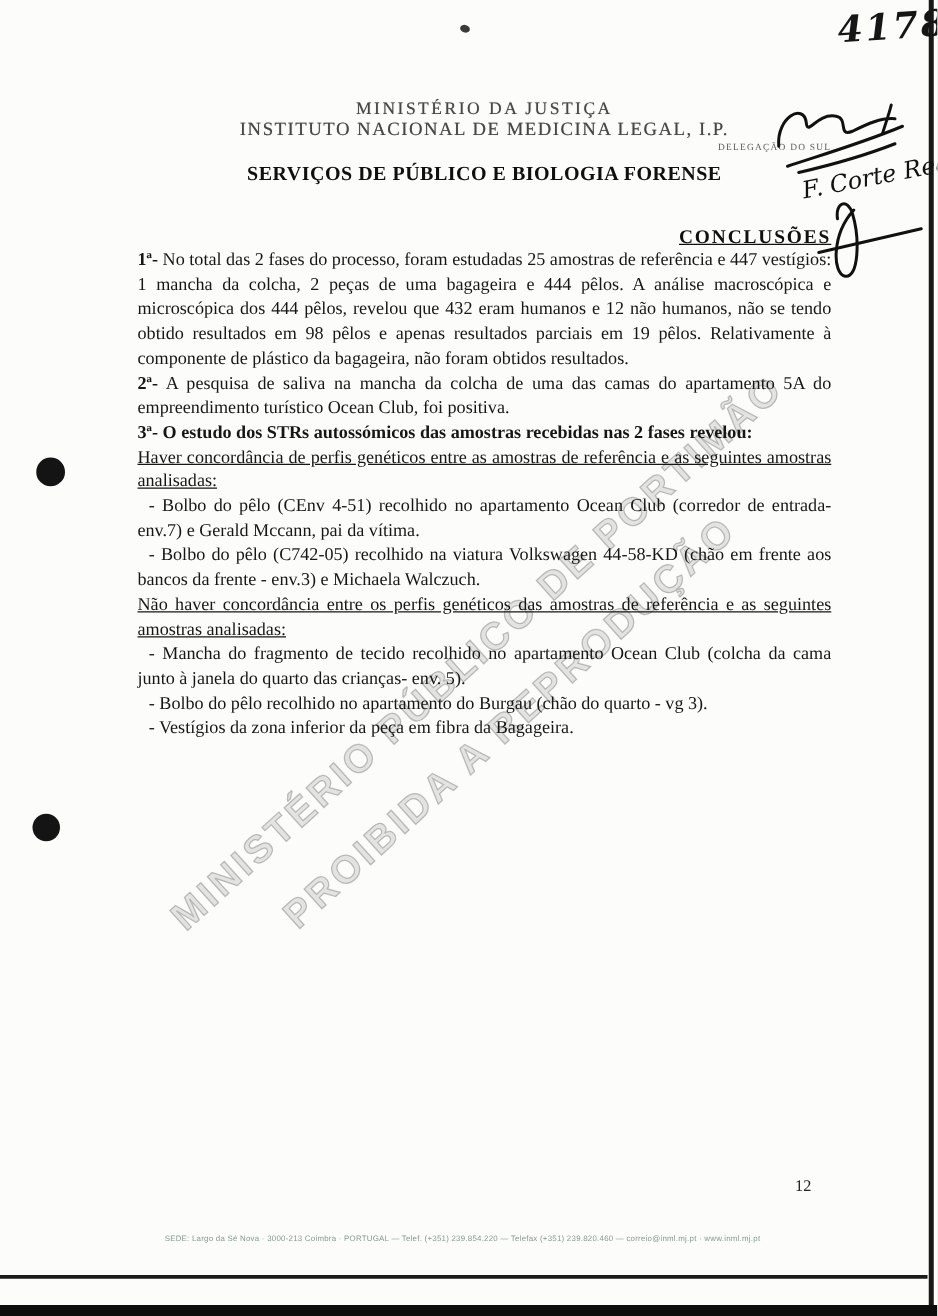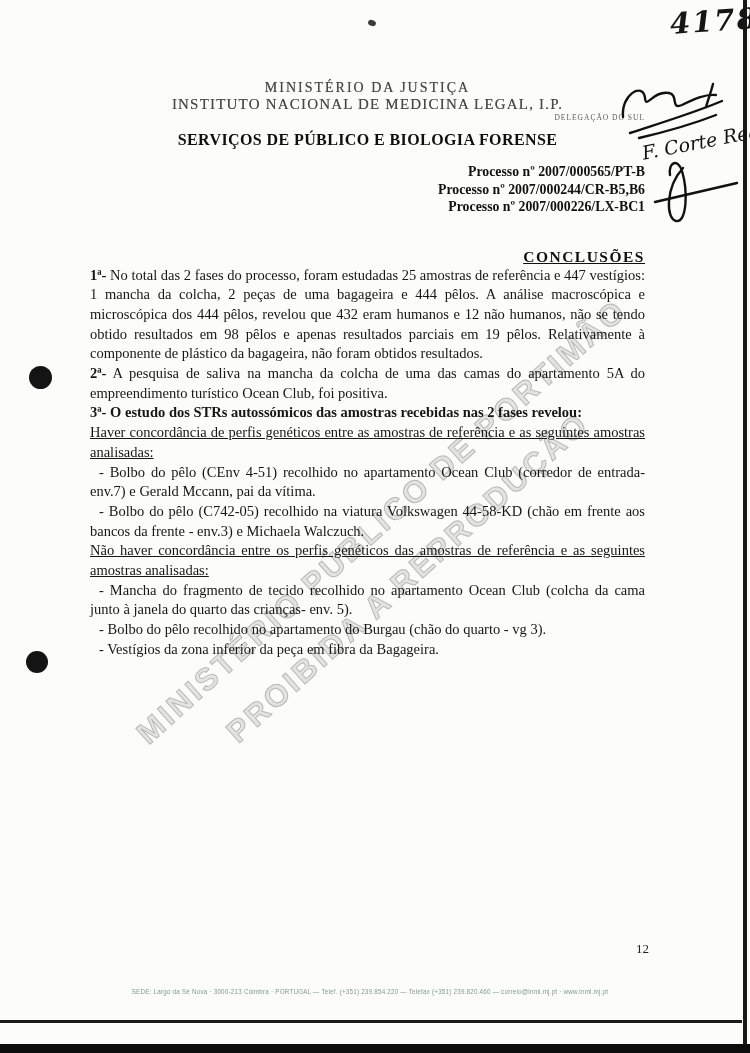--- a/index.html
+++ b/index.html
@@ -28,7 +28,7 @@
   .sig-name{position:absolute;left:641px;top:130px;z-index:3;font-family:"DejaVu Serif",serif;
             font-style:italic;font-size:19px;color:#111;transform:rotate(-11deg);white-space:nowrap;}
   
-  .content{position:absolute;left:90px;top:0;width:555px;z-index:2;}
+  .content{position:absolute;left:110px;top:0;width:555px;z-index:2;}
   .hdr-ministry{margin-top:80px;text-align:center;font-size:14px;line-height:16px;
                 letter-spacing:2px;color:#474747;text-shadow:0 0 0.7px #8a8a8a;}
   .hdr-institute{margin-top:2px;text-align:center;font-size:15px;line-height:12px;

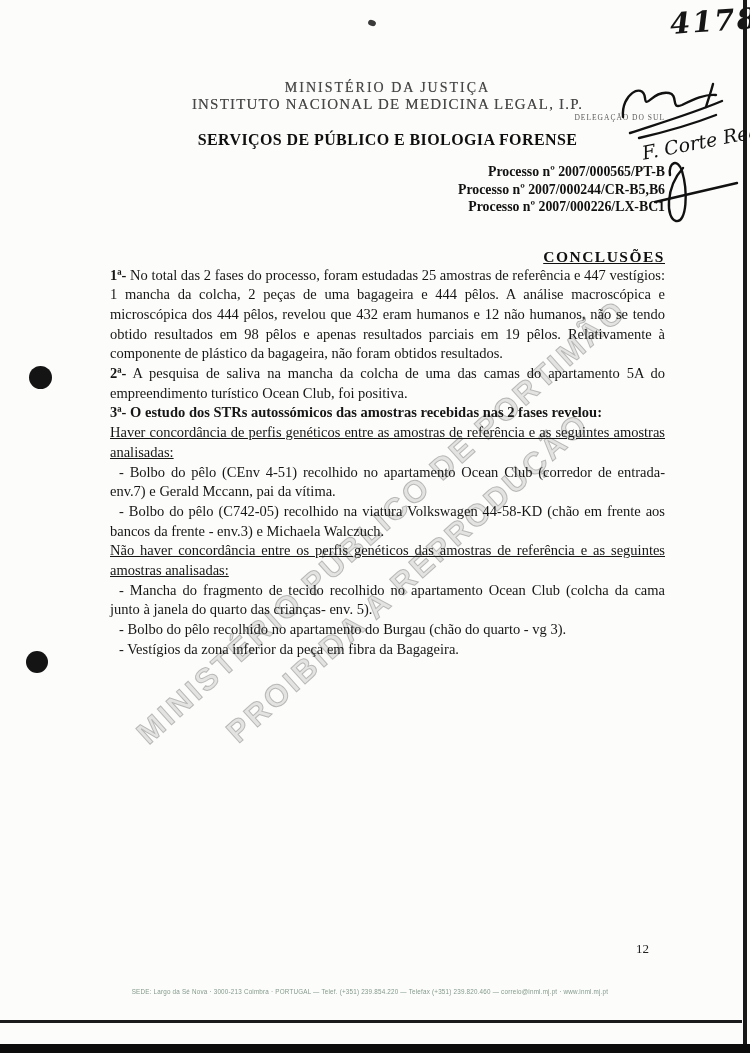--- a/index.html
+++ b/index.html
@@ -91,11 +91,6 @@
     <div class="hdr-delegation">DELEGAÇÃO DO SUL</div>
     <div class="hdr-service">SERVIÇOS DE PÚBLICO E BIOLOGIA FORENSE</div>
 
-    <div class="proc">
-      <div>Processo nº 2007/000565/PT-B</div>
-      <div>Processo nº 2007/000244/CR-B5,B6</div>
-      <div>Processo nº 2007/000226/LX-BC1</div>
-    </div>
 
     <div class="doc-title">CONCLUSÕES</div>
 

